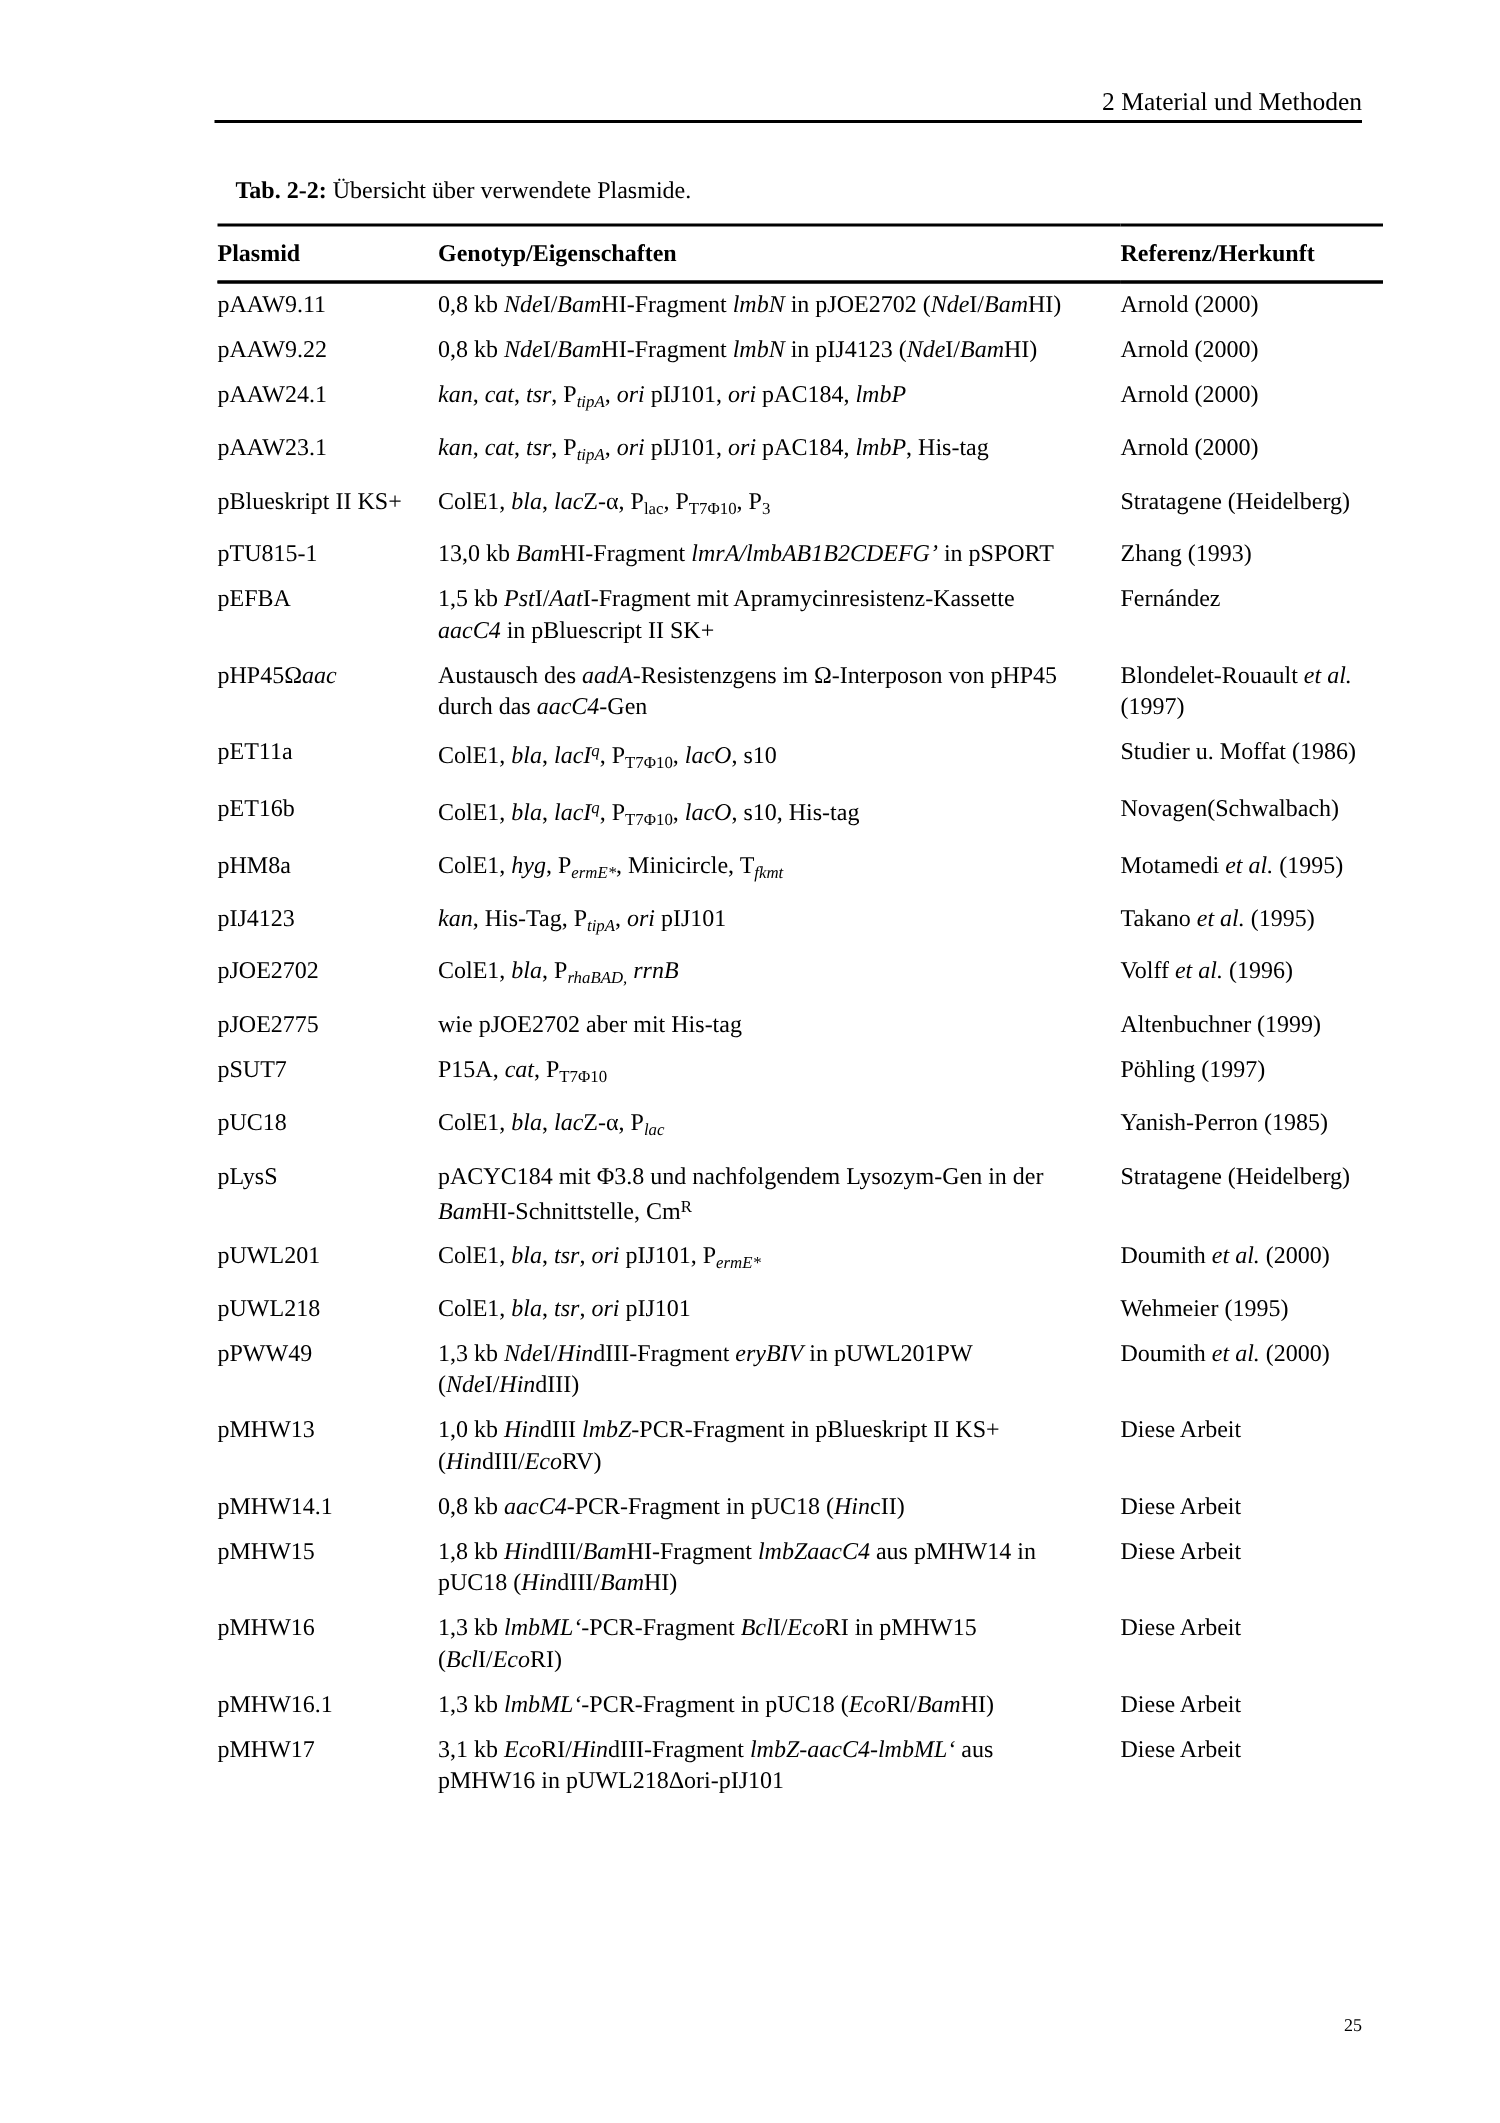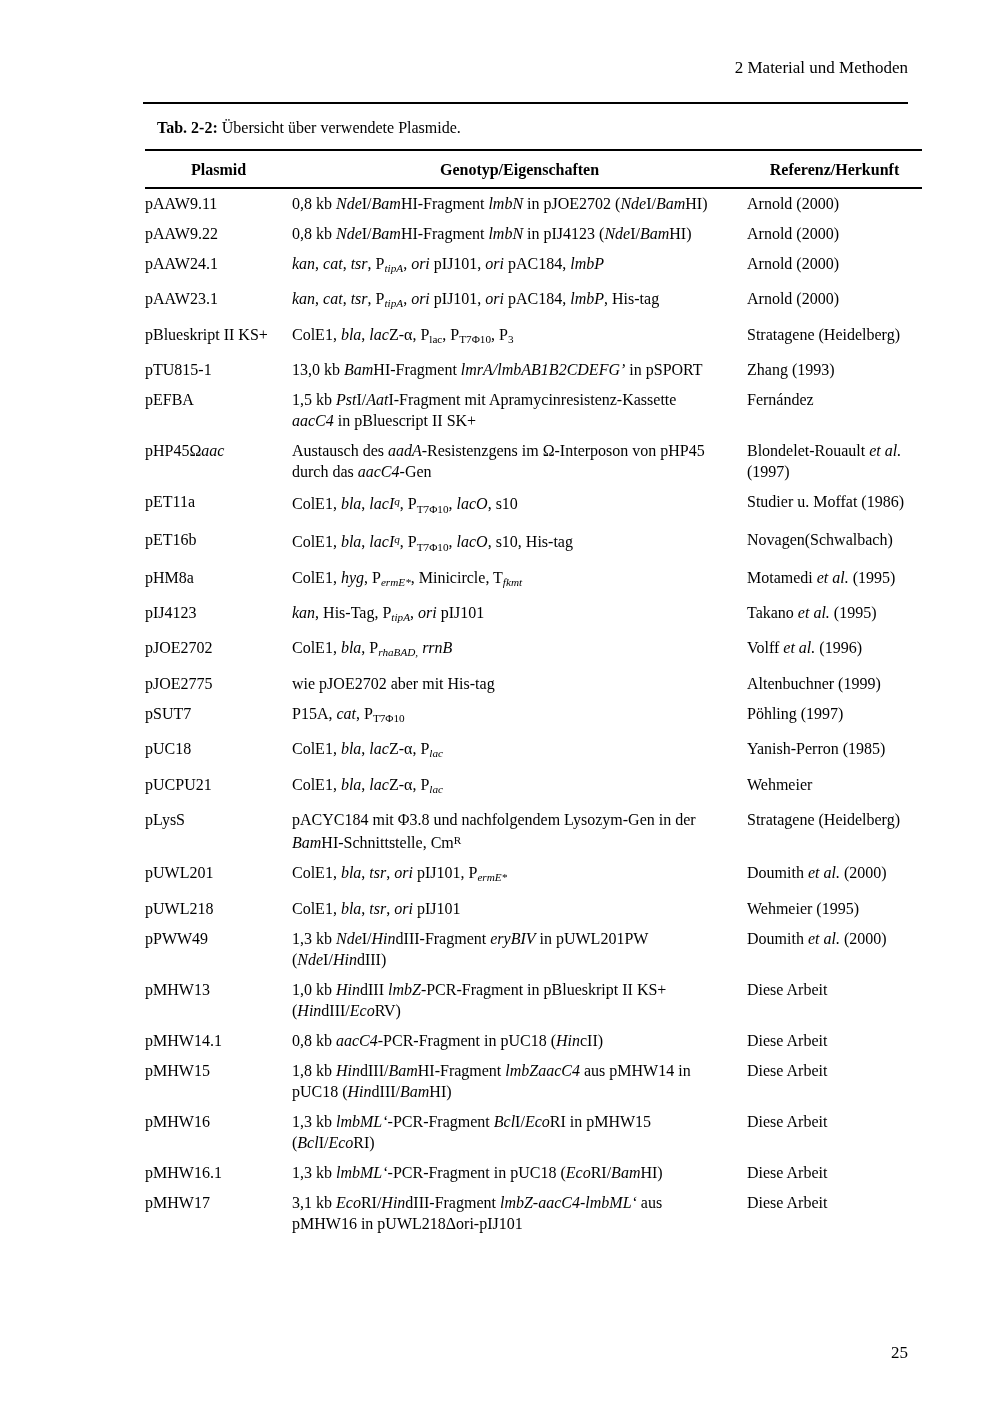--- a/index.html
+++ b/index.html
@@ -12,7 +12,7 @@
   .running-header{
     position:absolute;top:58px;left:143px;width:765px;
     text-align:right;font-size:17px;
-    border-bottom:2px solid #000;padding-bottom:24px;
+    border-bottom:2px solid #000;padding-bottom:2px;
   }
   .caption{
     position:absolute;top:119px;left:145px;width:780px;font-size:16px;

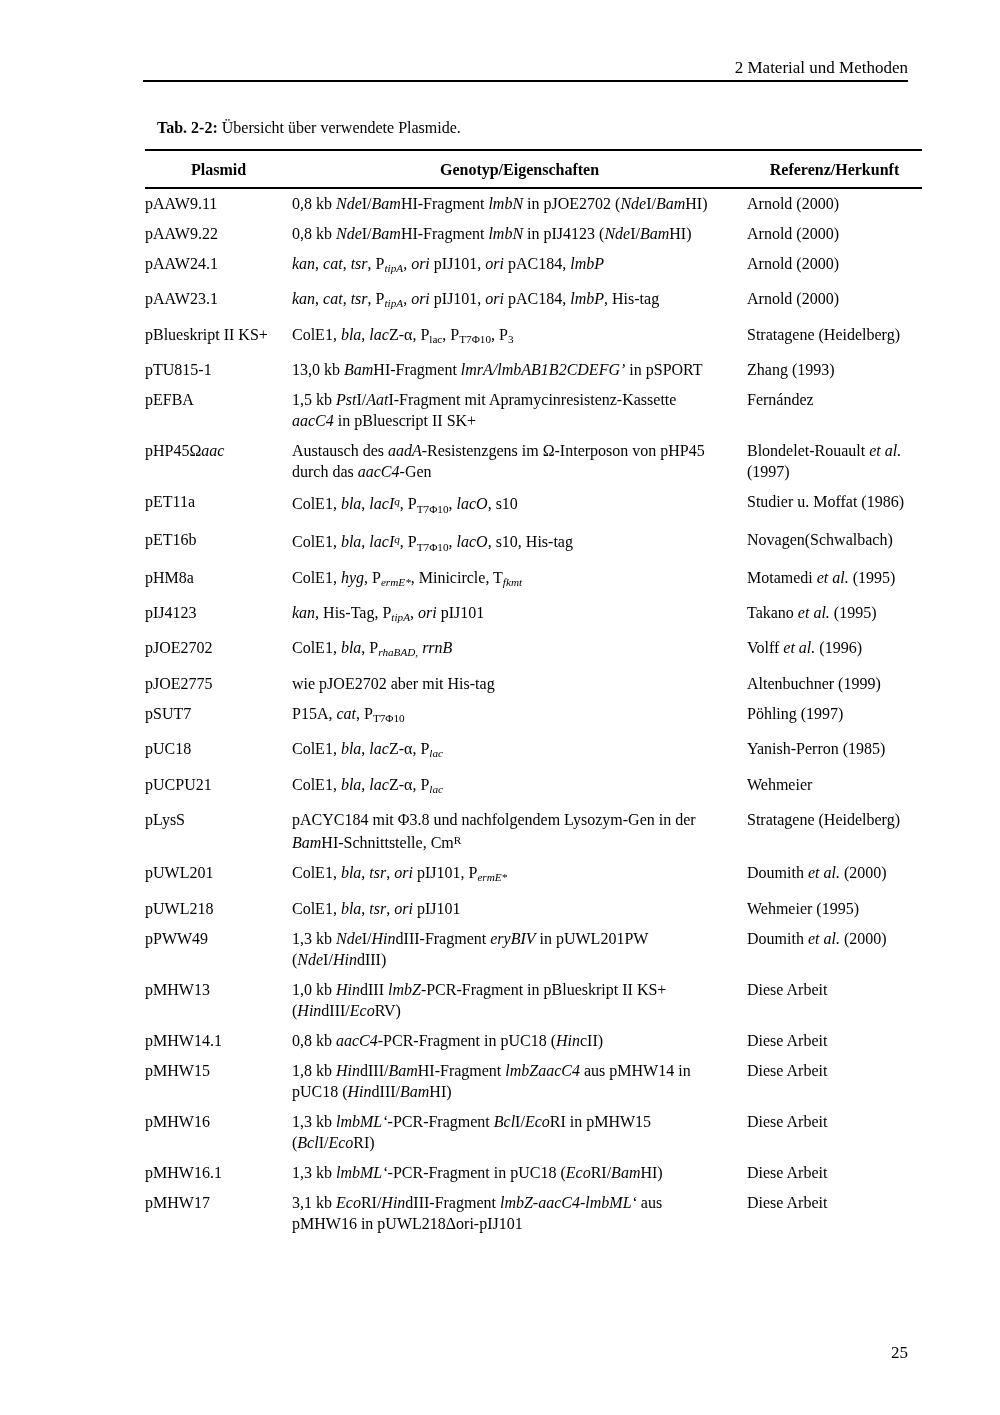--- a/index.html
+++ b/index.html
@@ -28,7 +28,7 @@
   table.plasmids col.c2{width:455px;}
   table.plasmids col.c3{width:175px;}
   table.plasmids th{
-    text-align:center;font-weight:bold;font-size:16px;
+    text-align:left;font-weight:bold;font-size:16px;
     padding:10px 0 8px 0;border-bottom:2px solid #000;
   }
   table.plasmids td{

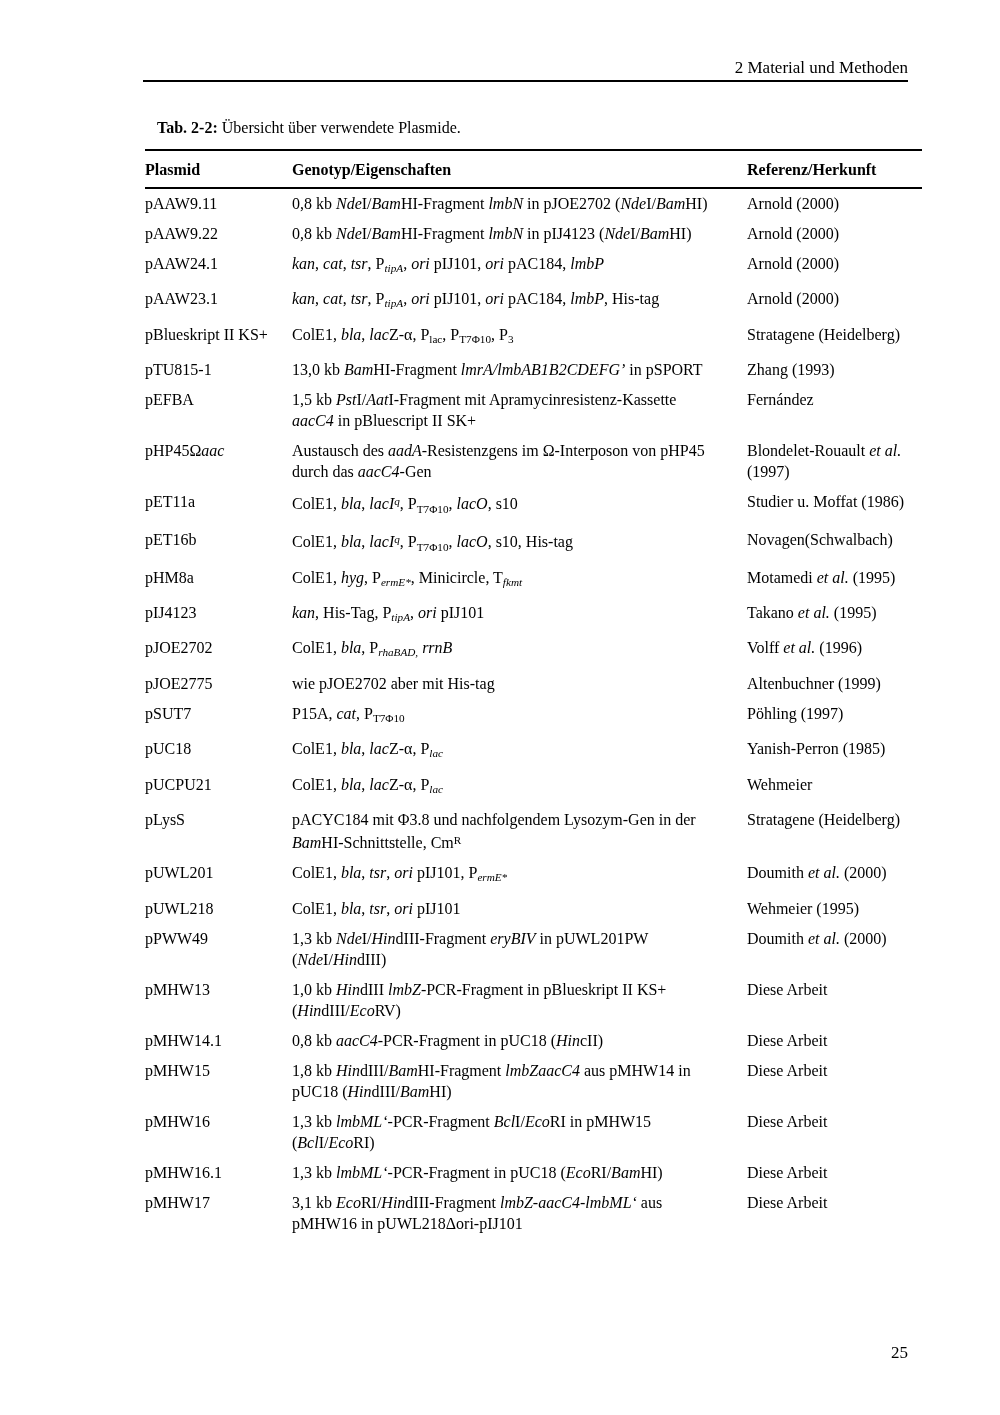--- a/index.html
+++ b/index.html
@@ -145,11 +145,6 @@
         <td><span class="seg-n">Yanish-Perron (1985)</span></td>
       </tr>
       <tr>
-        <td><span class="seg-n">pUCPU21</span></td>
-        <td><span class="seg-n">ColE1, </span><span class="seg-i">bla</span><span class="seg-n">, </span><span class="seg-i">lac</span><span class="seg-n">Z-α, P</span><span class="seg-isub">lac</span></td>
-        <td><span class="seg-n">Wehmeier</span></td>
-      </tr>
-      <tr>
         <td><span class="seg-n">pLysS</span></td>
         <td><span class="seg-n">pACYC184 mit Φ3.8 und nachfolgendem Lysozym-Gen in der</span><br><span class="seg-i">Bam</span><span class="seg-n">HI-Schnittstelle, Cm</span><span class="seg-sup">R</span></td>
         <td><span class="seg-n">Stratagene (Heidelberg)</span></td>

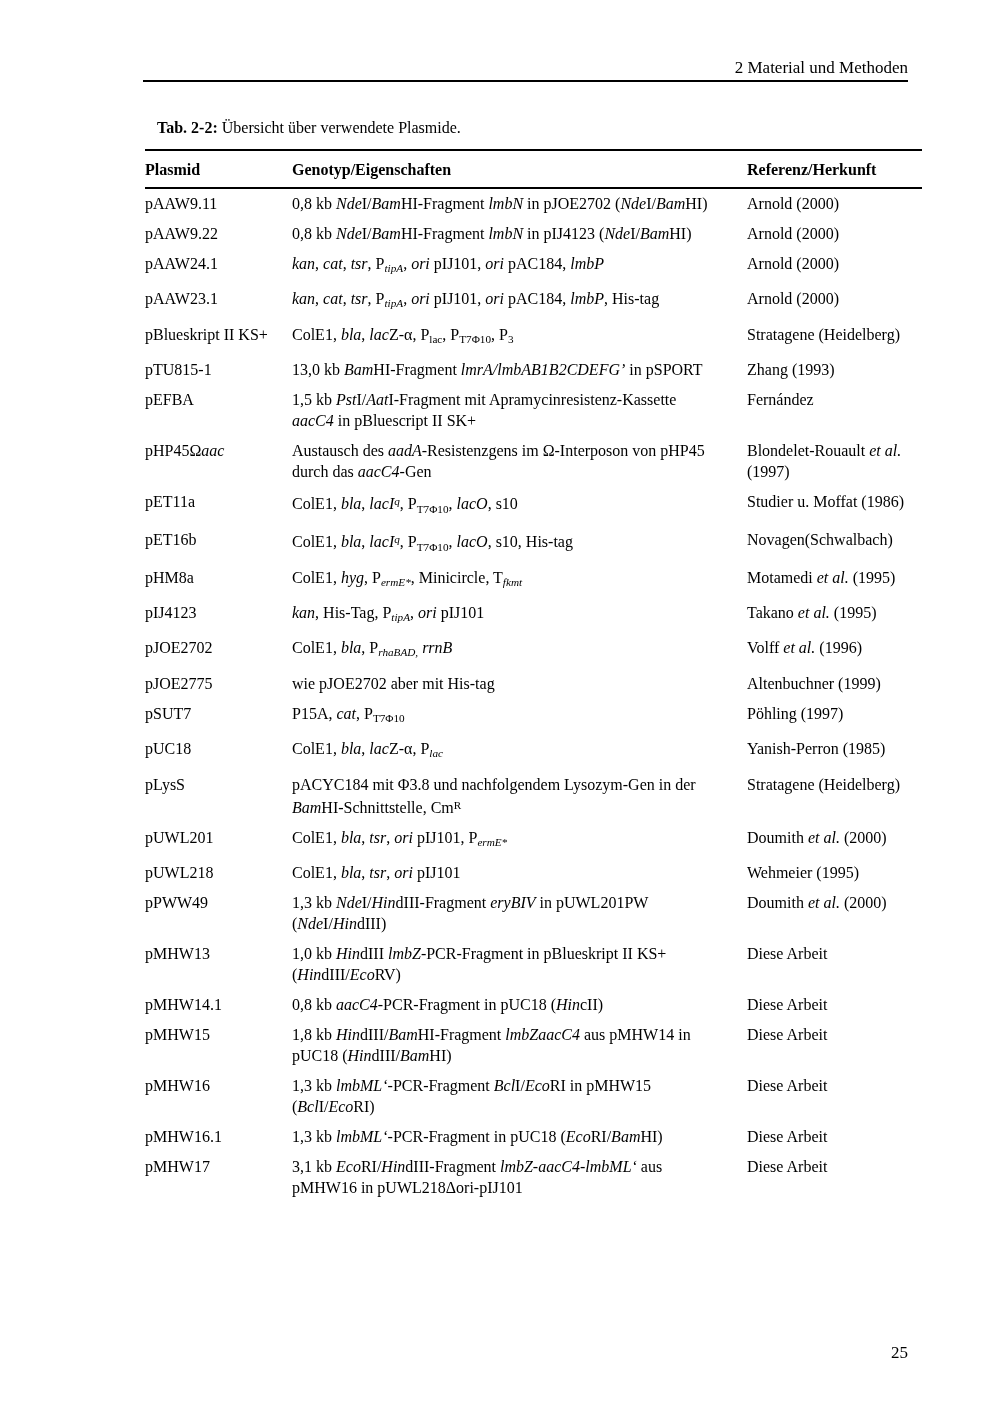--- a/index.html
+++ b/index.html
@@ -40,7 +40,7 @@
   .seg-sup,.seg-isup{font-size:0.70em;vertical-align:0.40em;}
   .page-number{
     position:absolute;top:1343px;left:143px;width:765px;
-    text-align:right;font-size:17px;
+    text-align:right;font-size:12px;
   }
 </style>
 </head>

